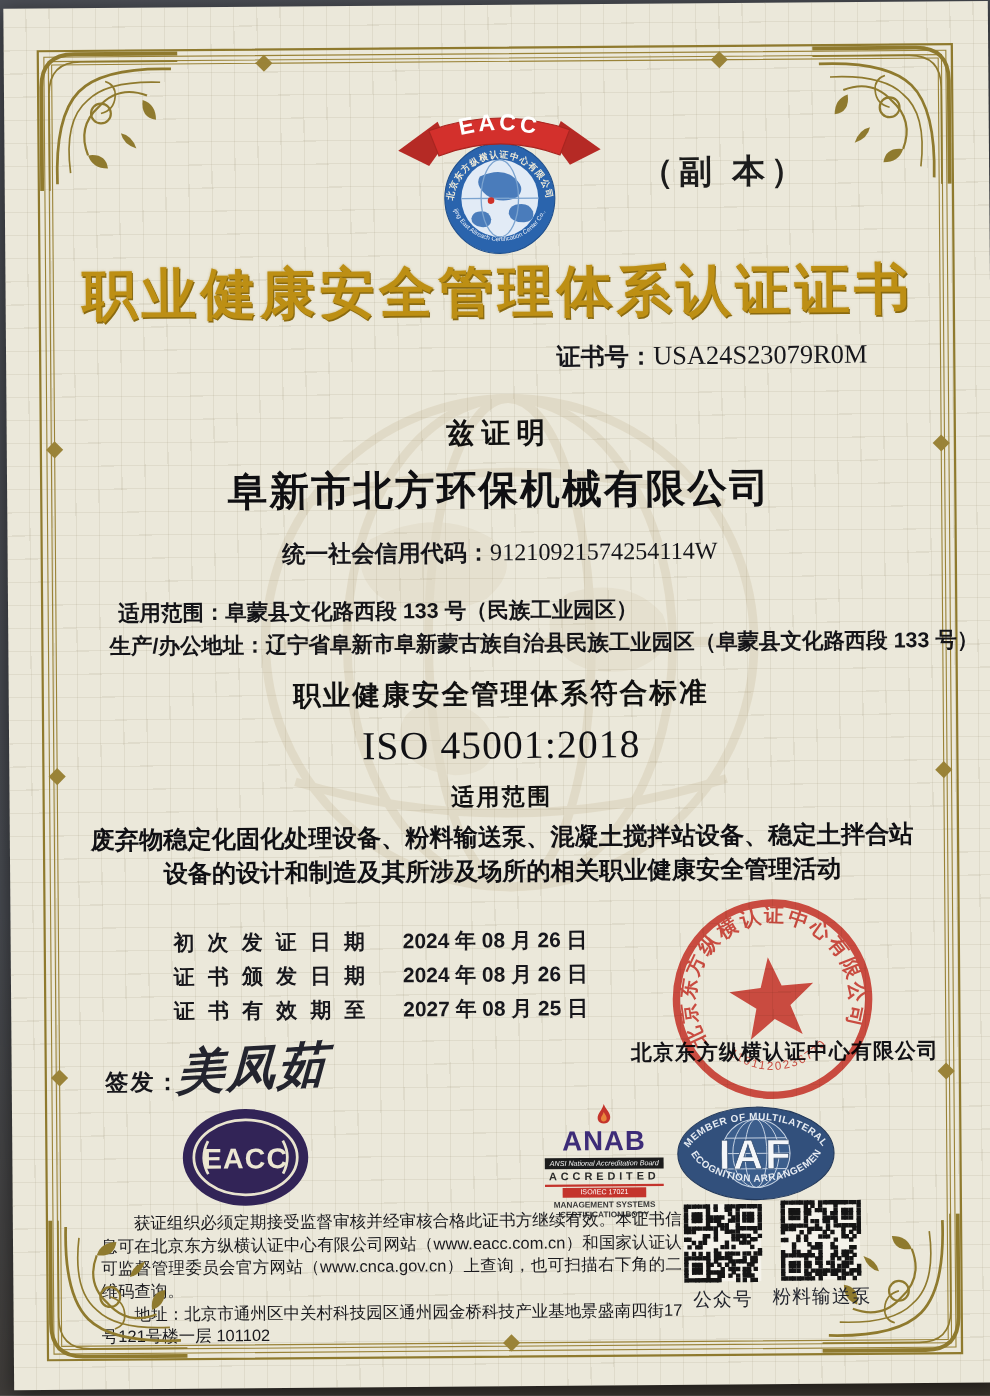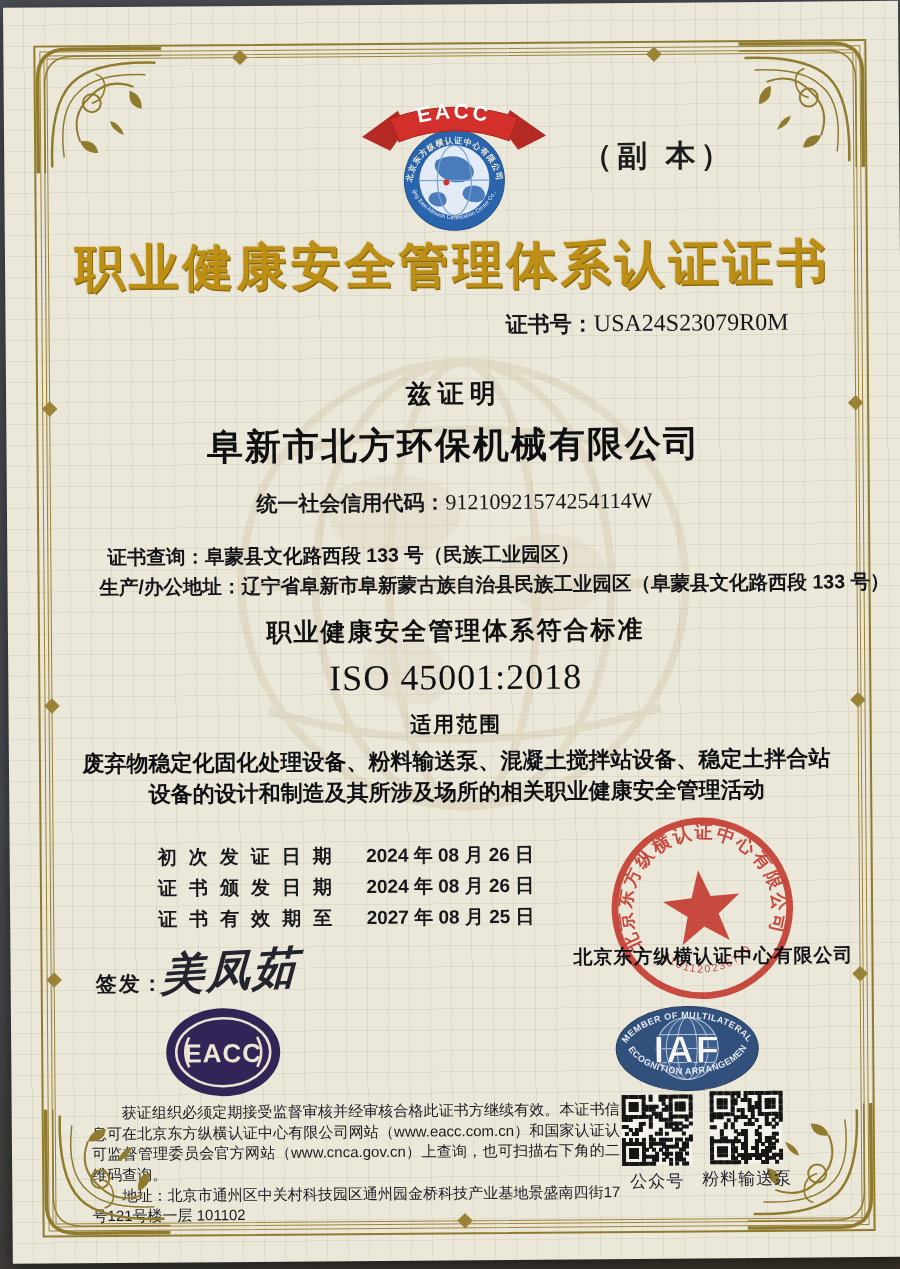--- a/index.html
+++ b/index.html
@@ -213,7 +213,7 @@
   </div>
 
   <div class="abs addr addr1">
-    <span class="lbl">证书查询：</span><span>阜蒙县文化路西段 133 号（民族工业园区）</span>
+    <span class="lbl">适用范围：</span><span>阜蒙县文化路西段 133 号（民族工业园区）</span>
   </div>
   <div class="abs addr addr2">
     <span class="lbl">生产/办公地址：</span><span>辽宁省阜新市阜新蒙古族自治县民族工业园区（阜蒙县文化路西段 133 号）</span>

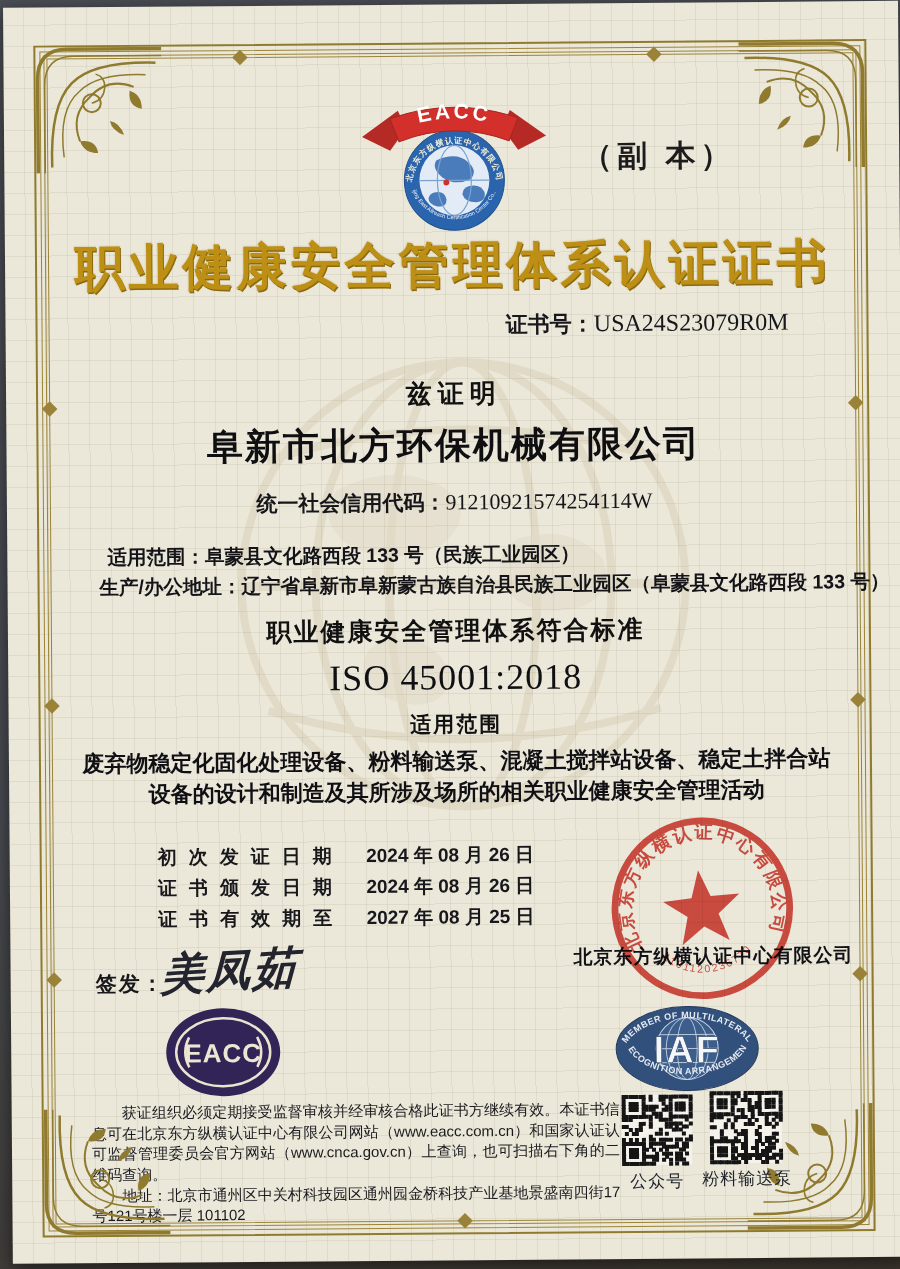--- a/index.html
+++ b/index.html
@@ -270,6 +270,18 @@
     <text x="60" y="56" text-anchor="middle" font-size="26" font-weight="800" fill="#ece7d2" letter-spacing="1">EACC</text>
   </svg>
 
+  <div class="abs logo-anab">
+    <svg class="flame" width="16" height="22" viewBox="0 0 16 22">
+      <path d="M8,0 C10,6 15,8 13.5,14 C12.5,19 3.5,19 2.5,14 C1.5,9 6,7 8,0 Z" fill="#c4342c"></path>
+      <path d="M8,7 C9,10 11,11 10.5,14 C10,16.5 6,16.5 5.5,14 C5,11.5 7,10.5 8,7 Z" fill="#e8843c"></path>
+    </svg>
+    <div class="anab-name">ANAB</div>
+    <div class="anab-bar-black">ANSI National Accreditation Board</div>
+    <div class="anab-accredited">ACCREDITED</div>
+    <div class="anab-bar-red">ISO/IEC 17021</div>
+    <div class="anab-ms">MANAGEMENT SYSTEMS</div>
+    <div class="anab-cb">CERTIFICATION BODY</div>
+  </div>
 
   <svg class="abs logo-iaf" viewBox="0 0 148 88">
     <ellipse cx="74" cy="44" rx="71" ry="42" fill="#32507c" stroke="#243a5c"></ellipse>

